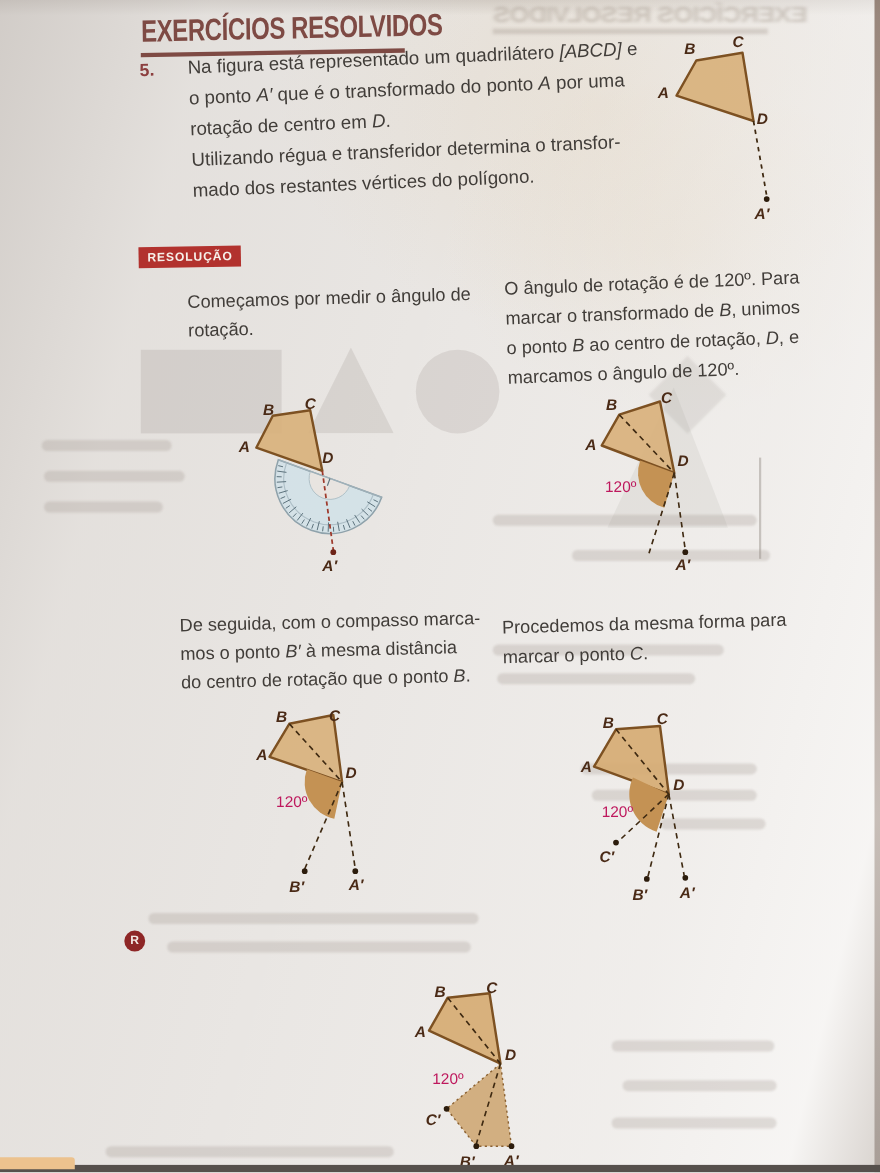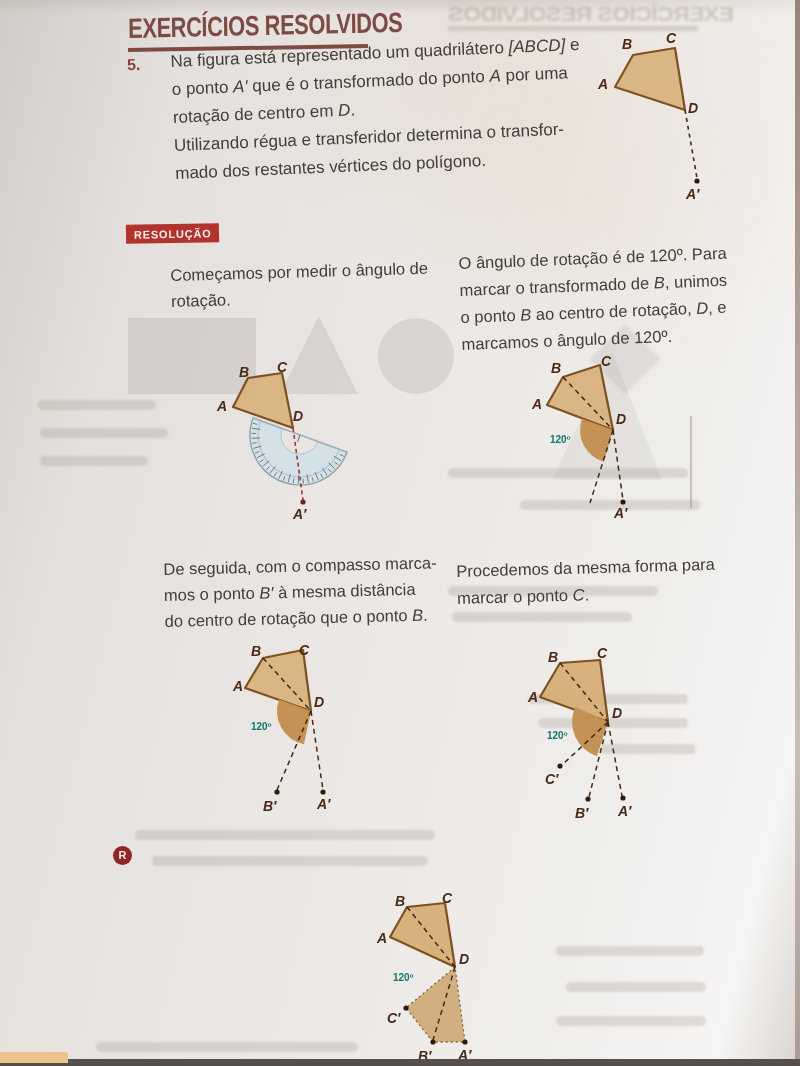--- a/index.html
+++ b/index.html
@@ -56,7 +56,7 @@
   .fig{position:absolute;z-index:2;}
   .fig svg{position:absolute;left:0;top:0;}
   .vlabel{position:absolute;z-index:3;font-style:italic;font-weight:bold;font-size:14px;color:#4a2a16;white-space:nowrap;}
-  .alabel{position:absolute;z-index:3;font-weight:bold;font-size:10px;color:#0f766e;white-space:nowrap;}
+  .alabel{position:absolute;z-index:3;font-weight:normal;font-size:14px;color:#be185d;white-space:nowrap;}
   .fig1{left:580px;top:20px;width:160px;height:195px;}
   .fig2{left:205px;top:358px;width:180px;height:170px;}
   .fig3{left:530px;top:352px;width:160px;height:172px;}

